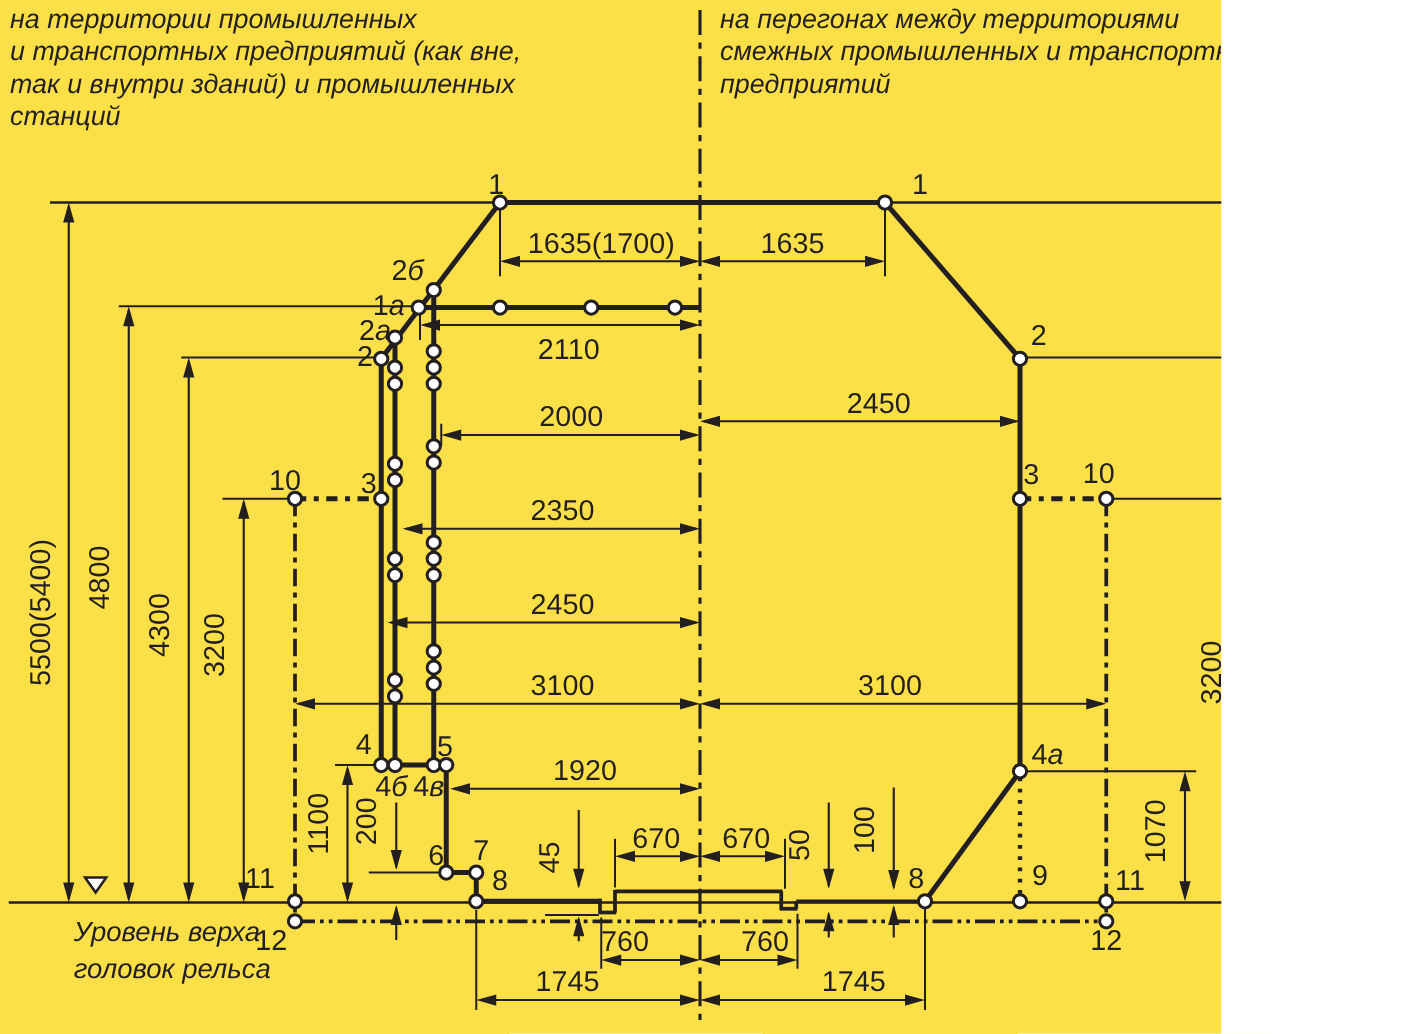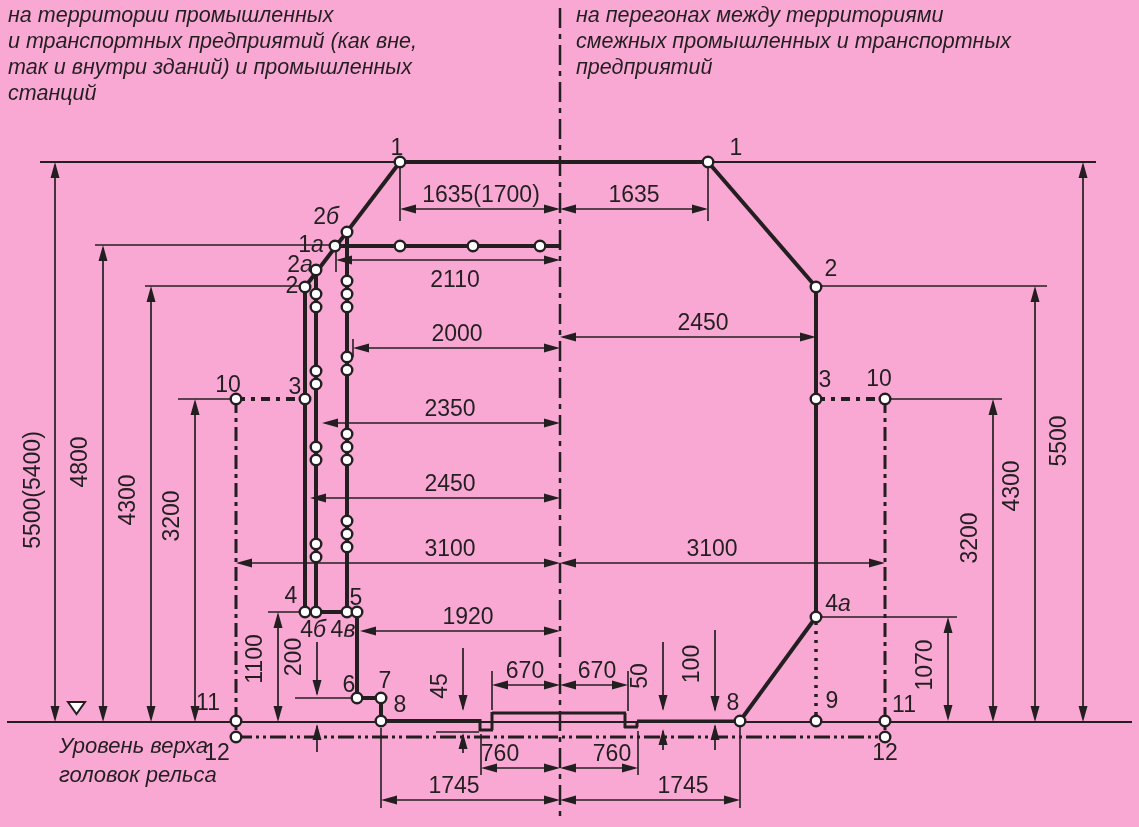--- a/index.html
+++ b/index.html
@@ -3,7 +3,7 @@
 <meta charset="utf-8">
 <style>
   html,body{margin:0;padding:0;background:#fff;}
-  #stage{position:relative;width:1139px;height:827px;background:#f9a8d4;overflow:hidden;
+  #stage{position:relative;width:977px;height:827px;background:#fde047;overflow:hidden;
          font-family:"Liberation Sans",sans-serif;color:#231f20;}
   .hdr{position:absolute;top:2px;font-style:italic;font-size:21.5px;line-height:26px;
        white-space:pre-line;color:#231f20;}

